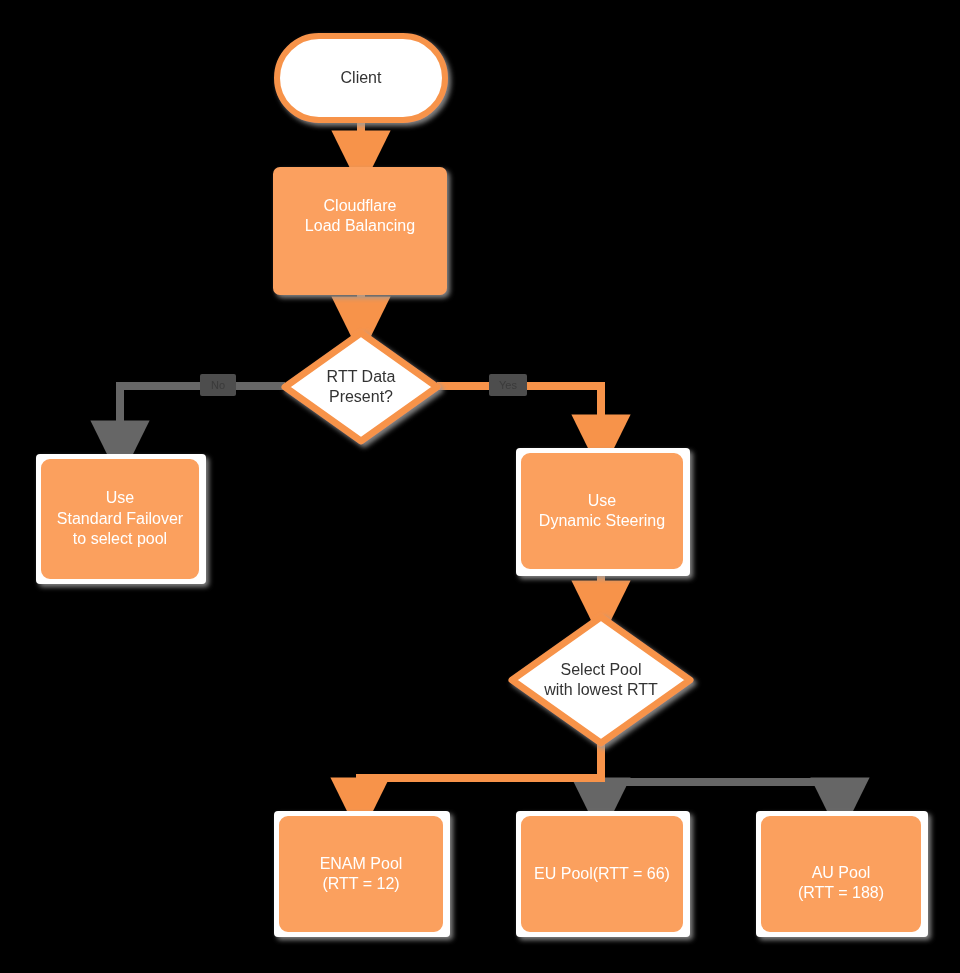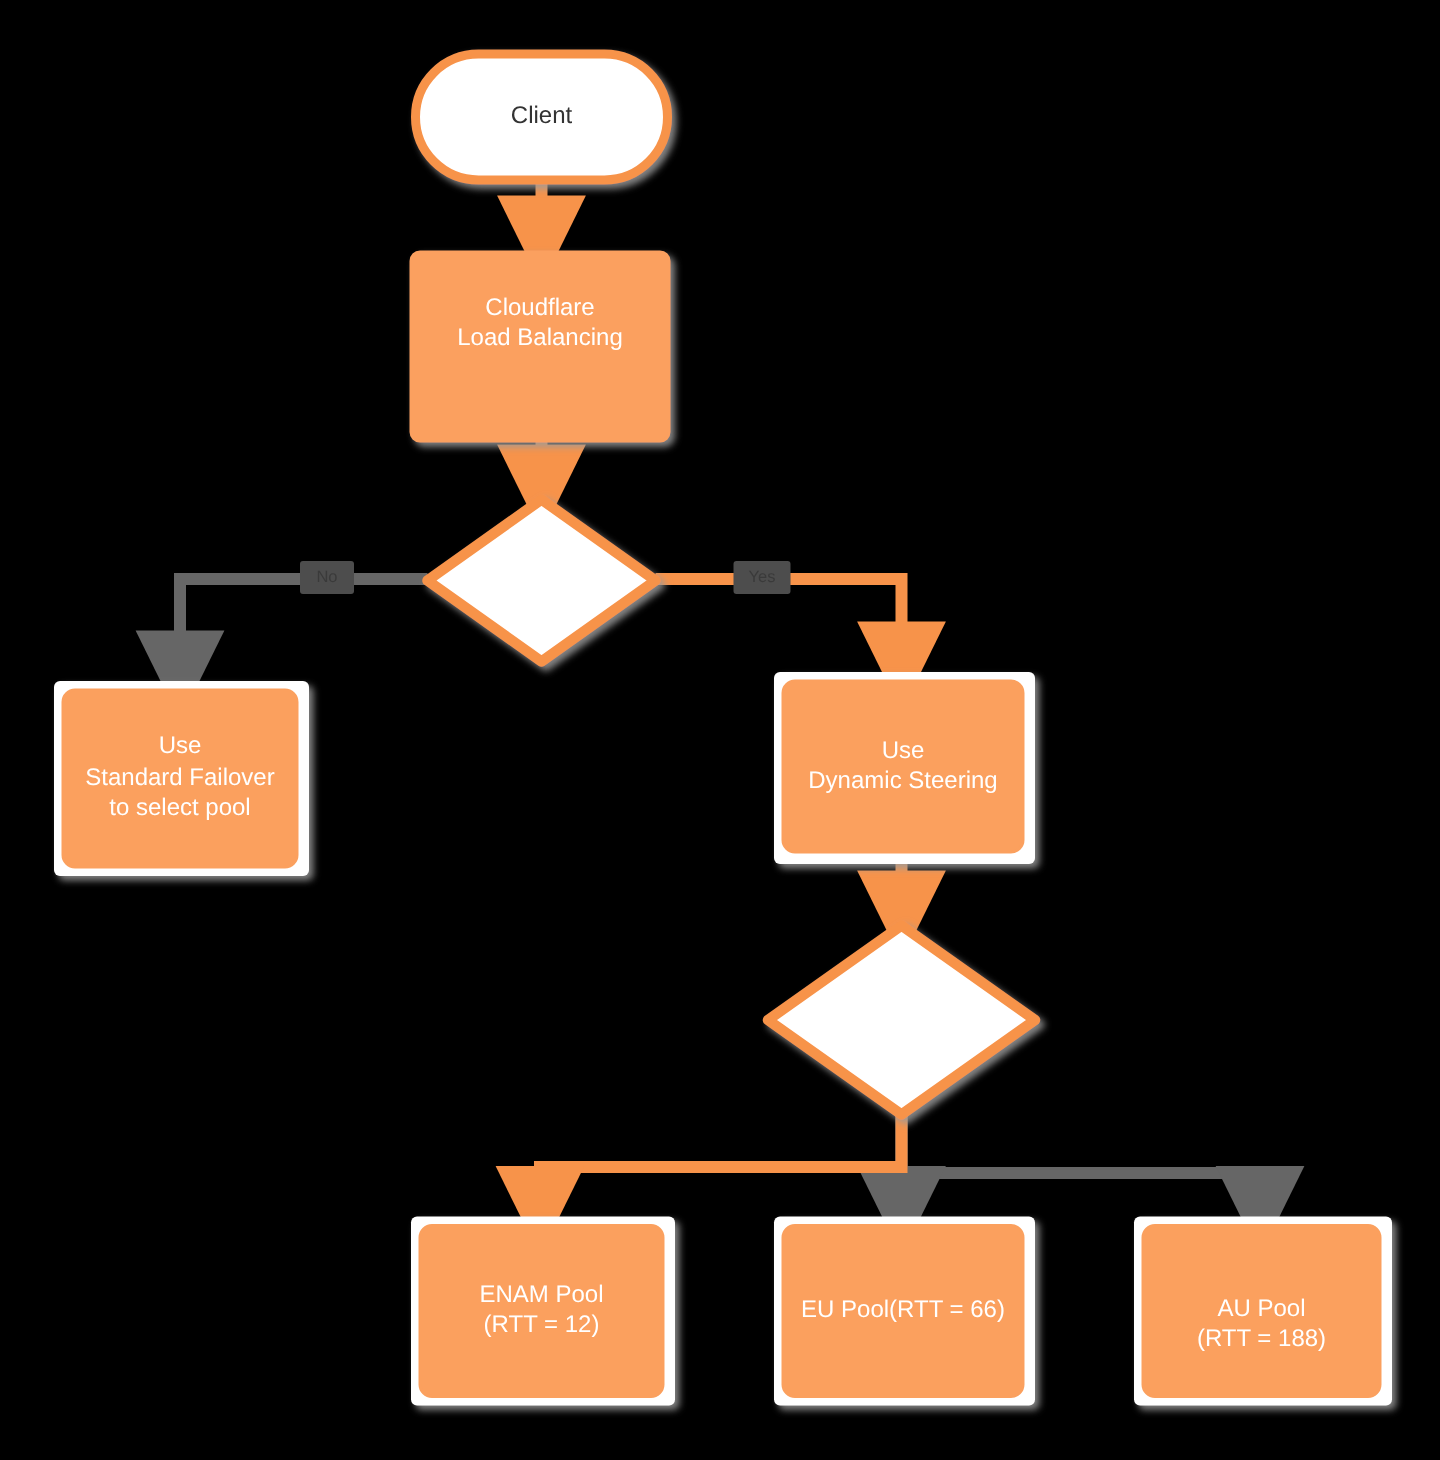--- a/index.html
+++ b/index.html
@@ -120,6 +120,8 @@
   <div class="node-label label-light" style="left:274px; top:168px; width:172px; height:96px;">Cloudflare
 Load Balancing</div>
 
+  <div class="node-label label-dark" style="left:285px; top:333px; width:152px; height:108px;">RTT Data
+Present?</div>
 
   <div class="node-label label-light" style="left:42px; top:460px; width:156px; height:118px;">Use
 Standard Failover

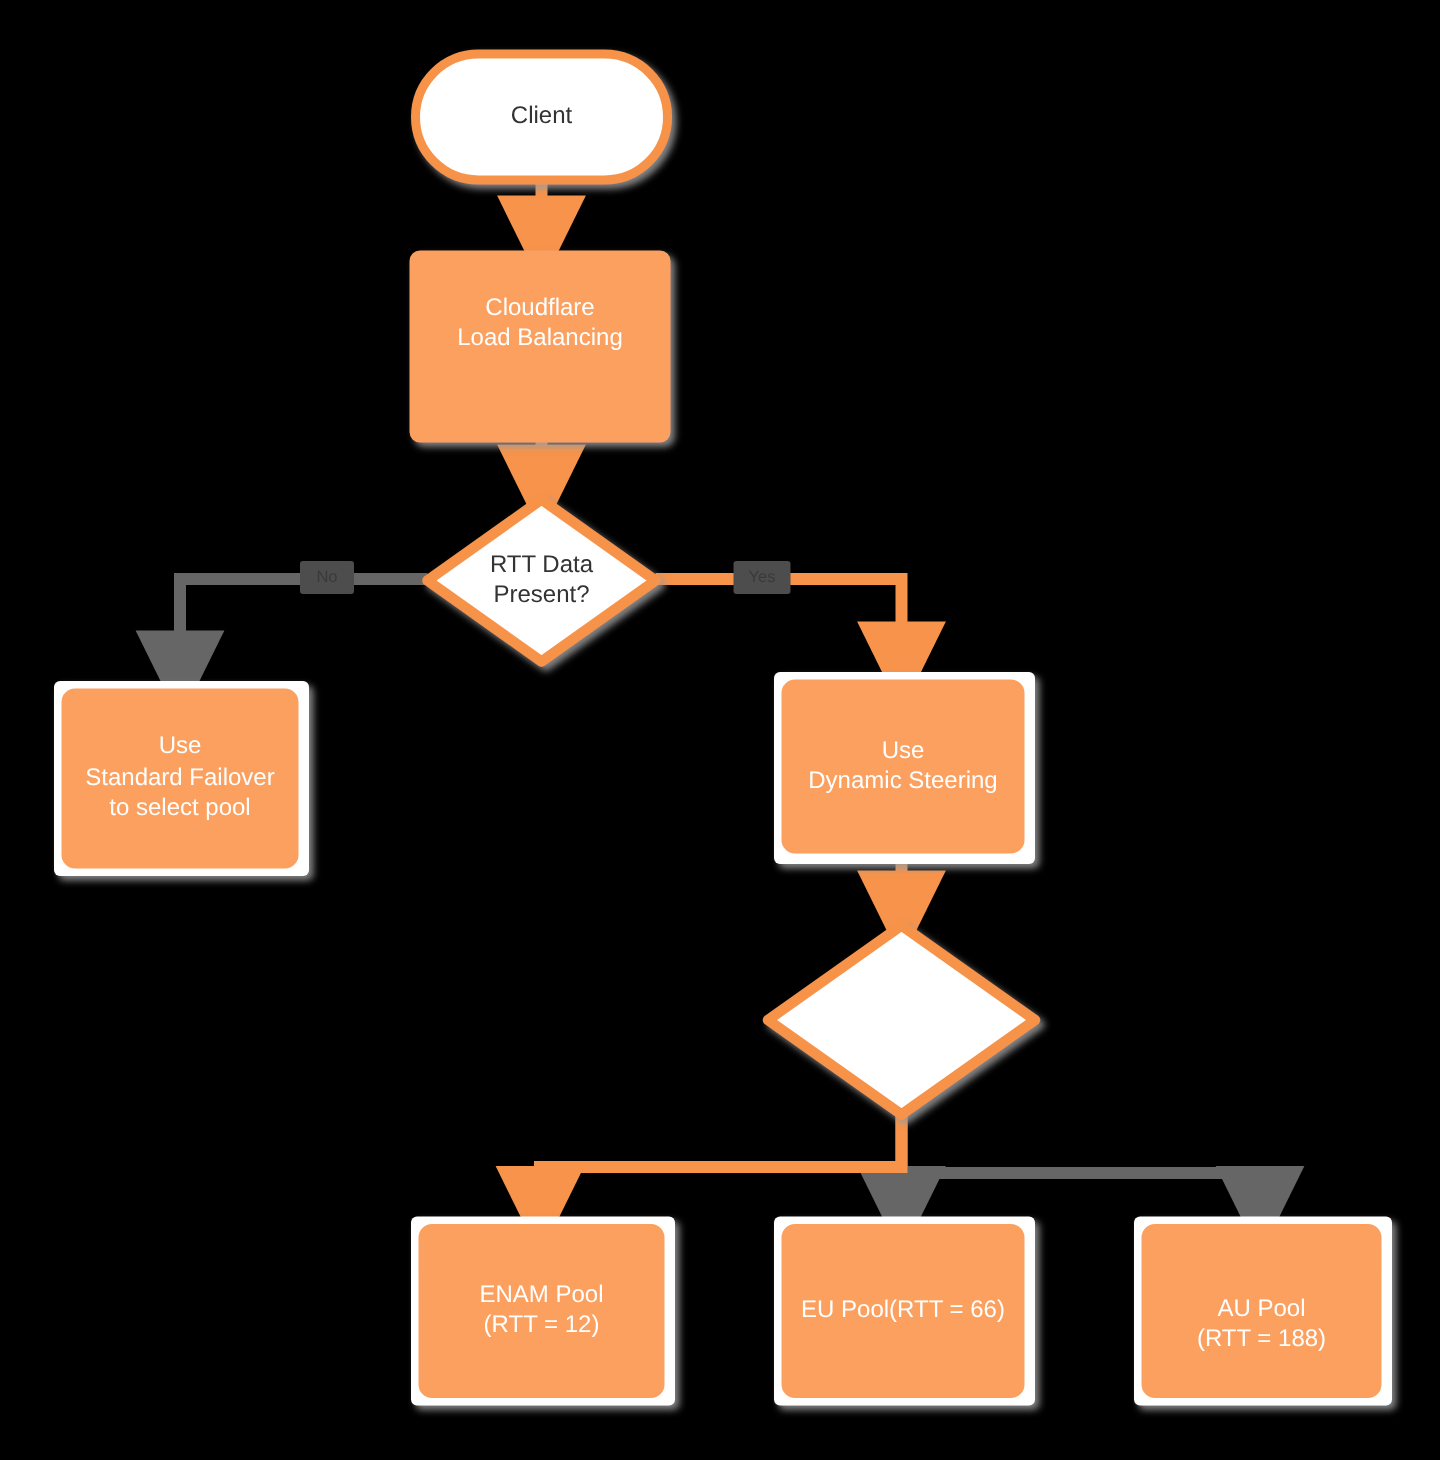--- a/index.html
+++ b/index.html
@@ -130,6 +130,8 @@
   <div class="node-label label-light" style="left:522px; top:454px; width:160px; height:114px;">Use
 Dynamic Steering</div>
 
+  <div class="node-label label-dark" style="left:512px; top:617px; width:178px; height:126px;">Select Pool
+with lowest RTT</div>
 
   <div class="node-label label-light" style="left:280px; top:817px; width:162px; height:114px; flex-direction:column;align-items:center;">
     <span>ENAM Pool</span>

